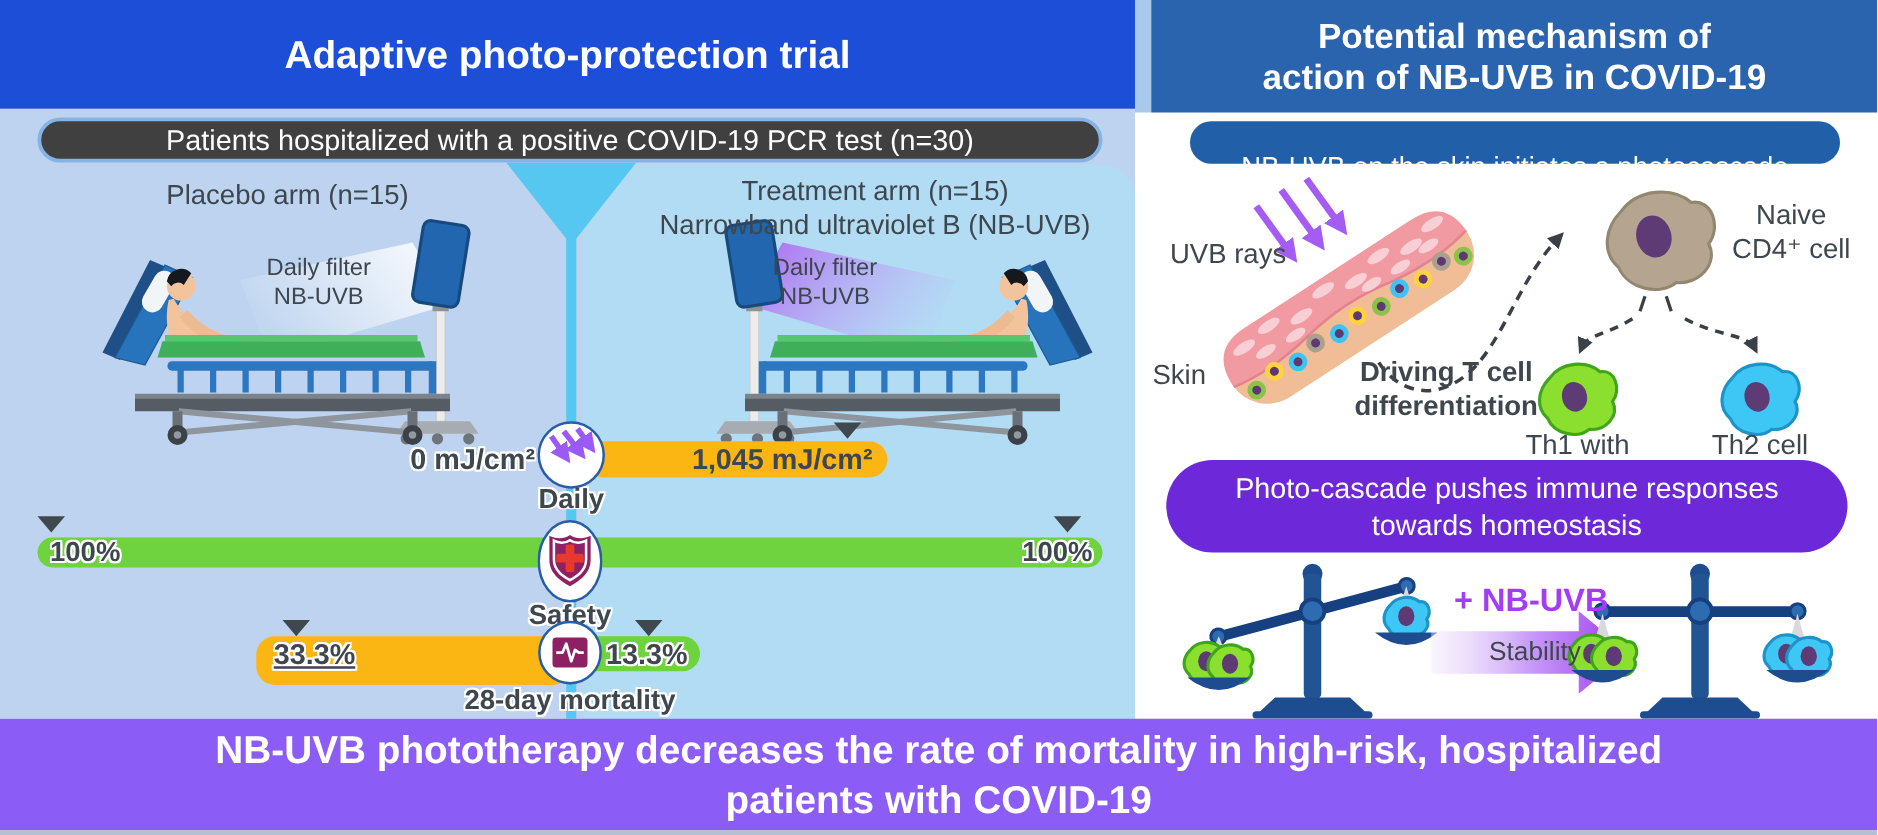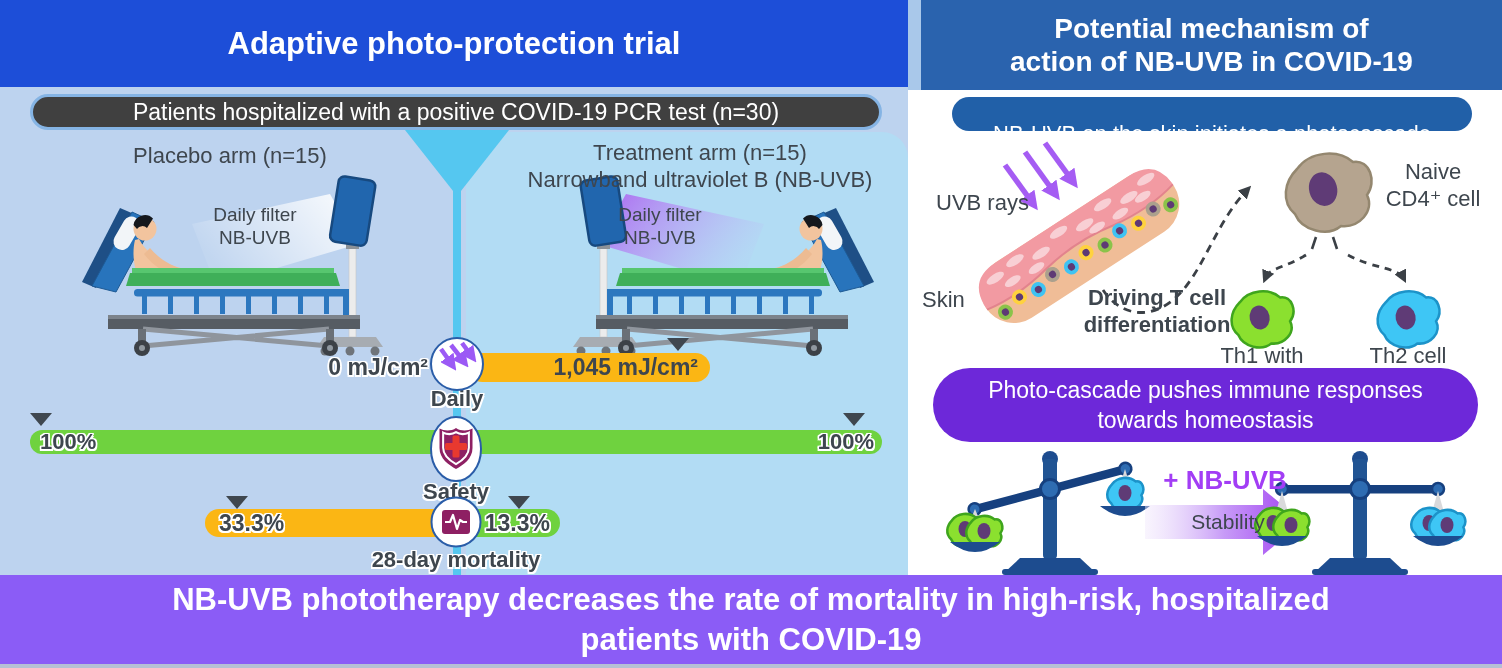--- a/index.html
+++ b/index.html
@@ -219,7 +219,7 @@
   </svg>
   <div class="abs lbl bold glow" style="left:396px;top:479px;width:120px;">Safety</div>
 
-  <div class="abs bar ybar" style="left:205px;top:509px;width:252px;height:28px;border-radius:15px;">
+  <div class="abs bar ybar" style="left:205px;top:509px;width:252px;height:39px;border-radius:15px;text-decoration:underline;">
     <span class="glow" style="padding-left:14px;line-height:28px;">33.3%</span>
   </div>
   <div class="abs bar gbar" style="left:454px;top:509px;width:106px;height:28px;border-radius:0 15px 15px 0;">

